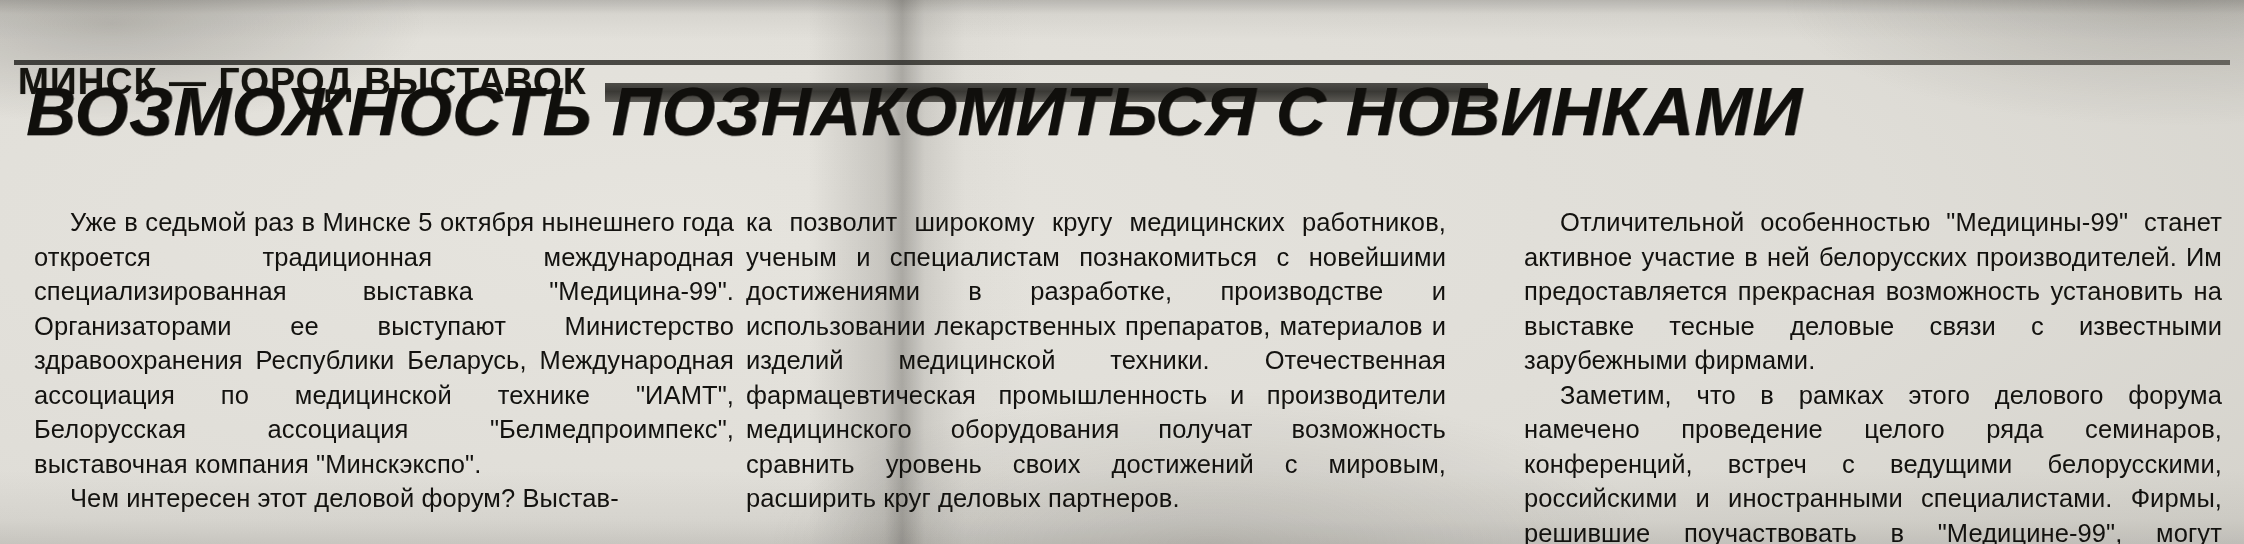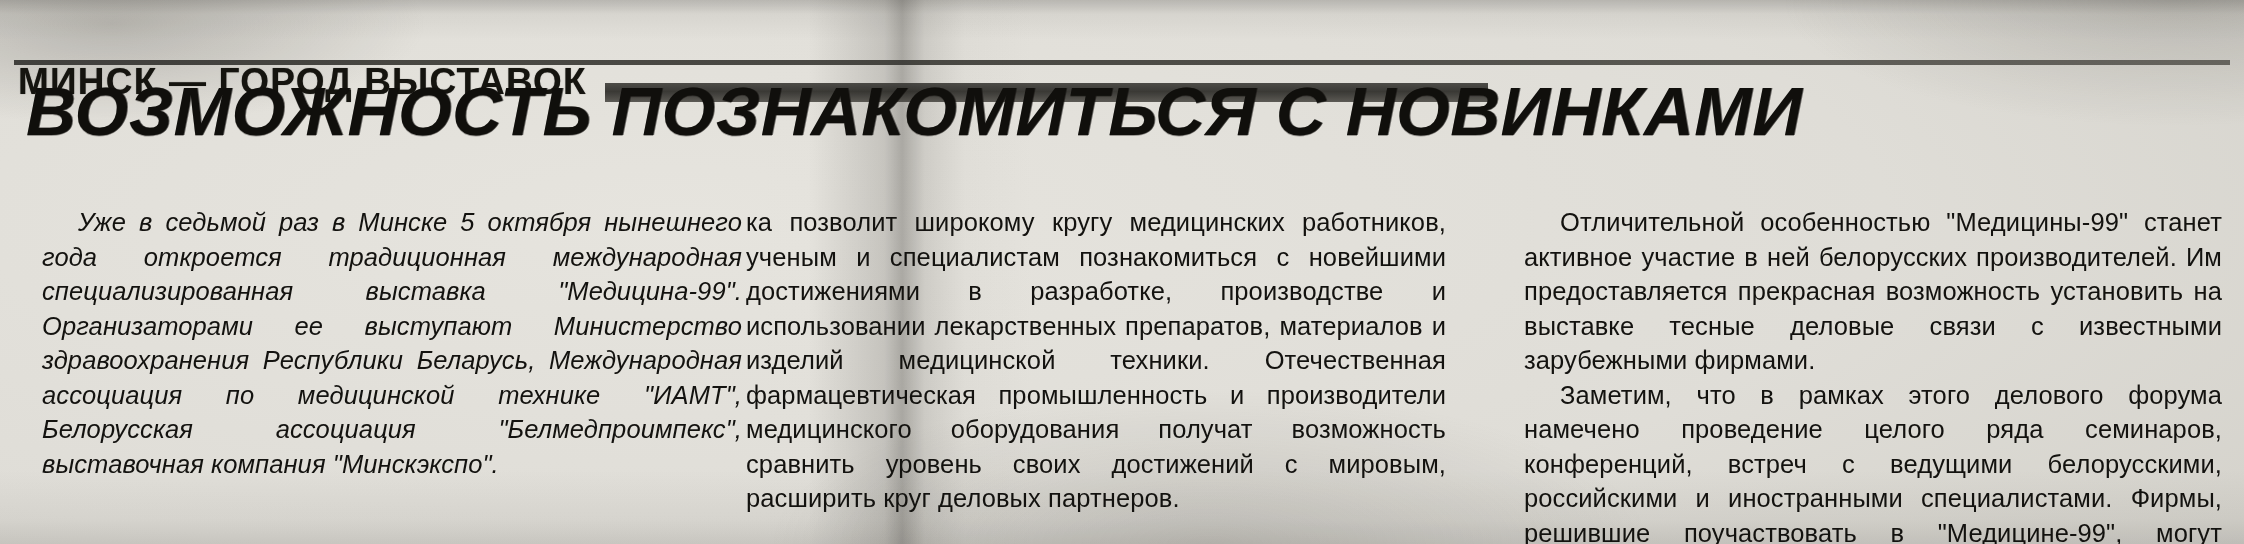--- a/index.html
+++ b/index.html
@@ -152,7 +152,7 @@
   .col p + p { margin-top: 0px; }
   .col p.ind { text-indent: 36px; }
 
-  #col1 { left: 16px;    width: 700px; font-style: italic; }
+  #col1 { left: 8px;    width: 700px; }
   #col2 { left: 720px;  width: 700px; }
   #col3 { left: 1498px; width: 698px; }
 

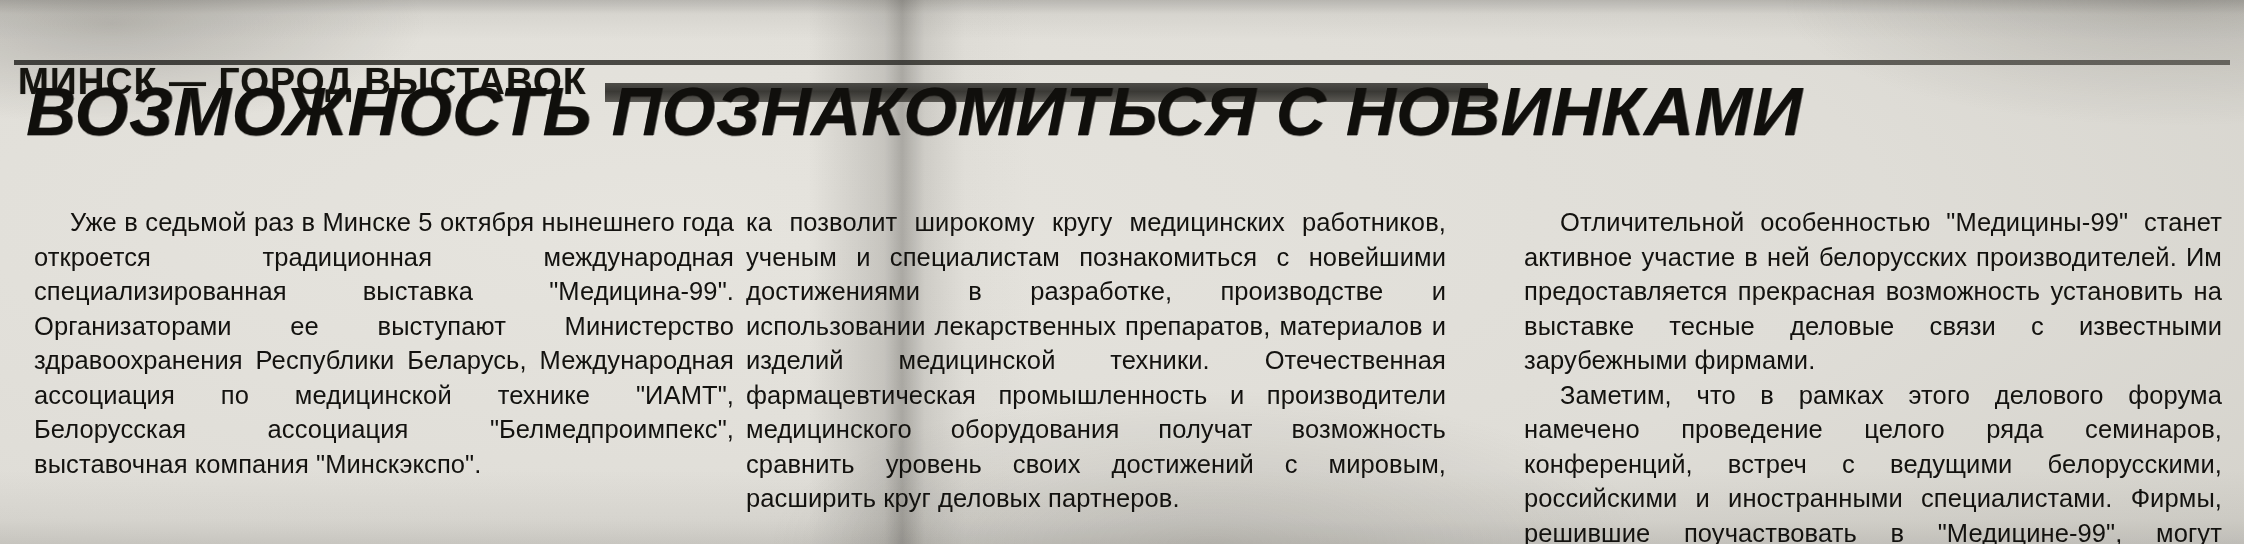--- a/index.html
+++ b/index.html
@@ -182,6 +182,7 @@
 
     <div class="col" id="col1">
       <p class="ind">Уже в седьмой раз в Минске 5 октября нынешнего года откроется традиционная международная специализированная выставка "Медицина-99". Организаторами ее выступают Министерство здравоохранения Республики Беларусь, Международная ассоциация по медицинской технике "ИАМТ", Белорусская ассоциация "Белмедпроимпекс", выставочная компания "Минскэкспо".</p>
+      <p class="ind">Чем интересен этот деловой форум? Выстав-</p>
     </div>
 
     <div class="col" id="col2">

